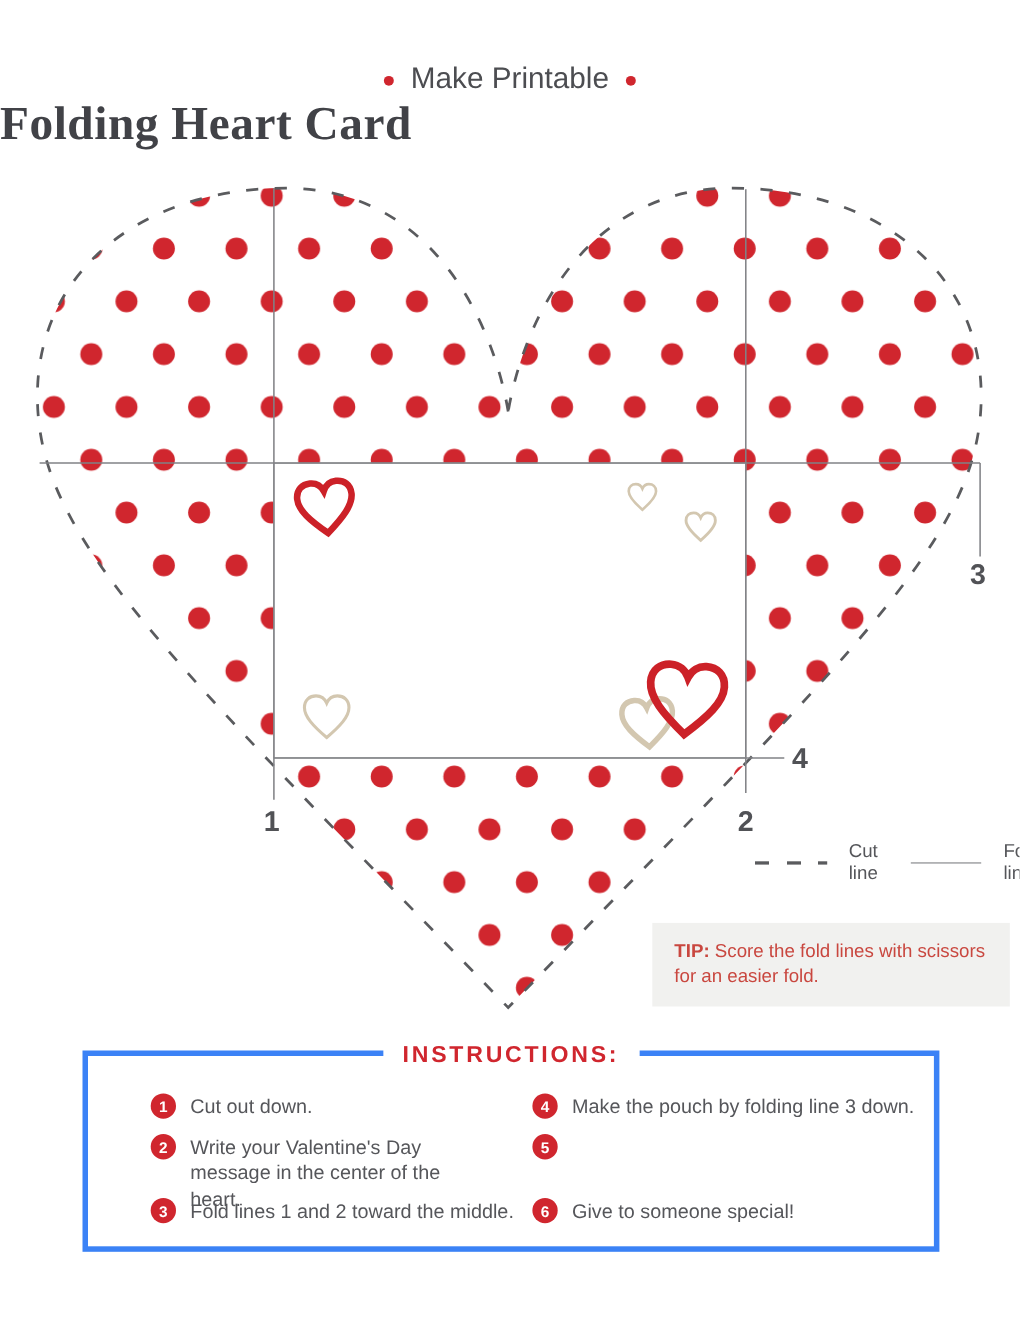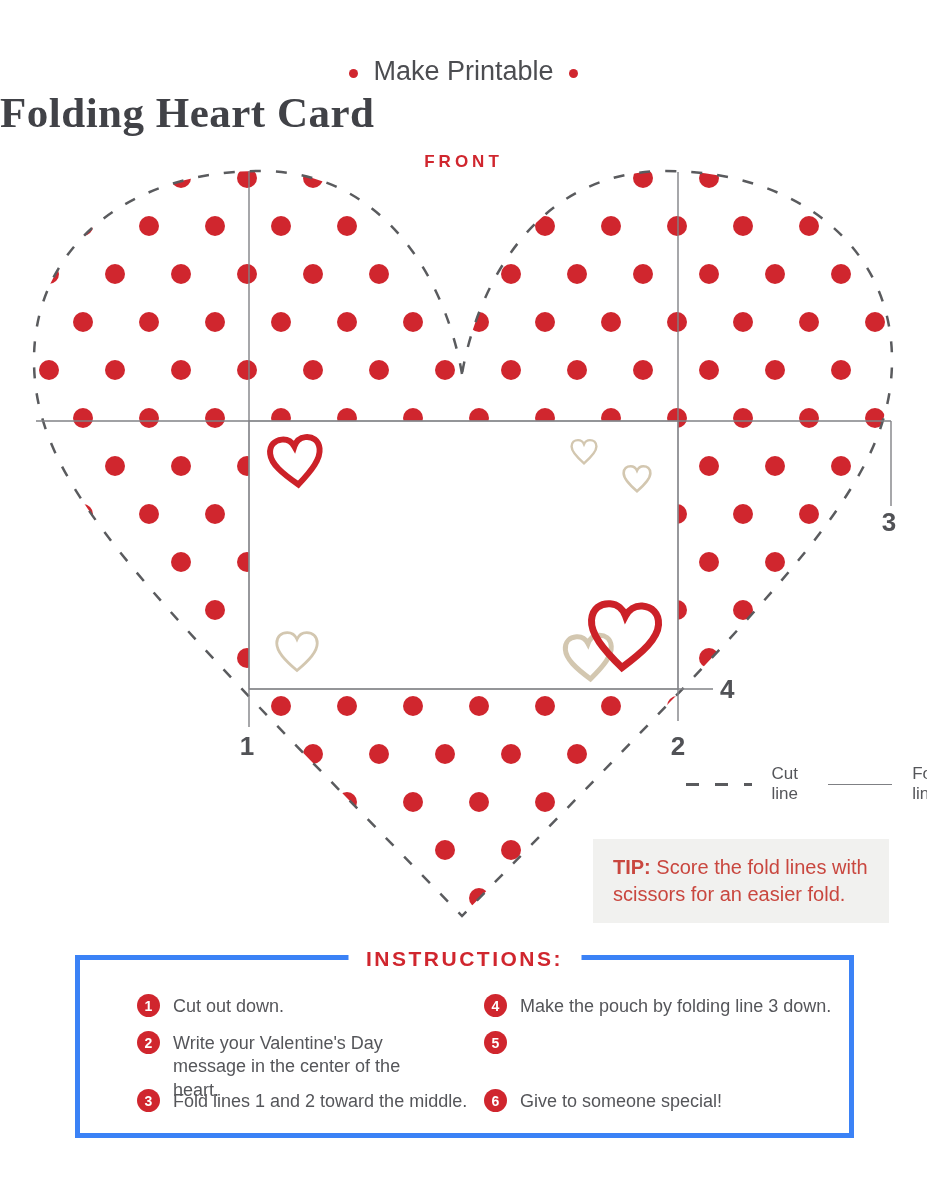--- a/index.html
+++ b/index.html
@@ -75,7 +75,6 @@
     <span class="eyebrow-dot"></span>
   </div>
   <div class="main-title">Folding Heart Card</div>
-  <div class="front-label">FRONT</div>
 
   <svg class="heart-svg" width="927" height="1199" viewBox="0 0 927 1199" aria-hidden="true">
     <defs>

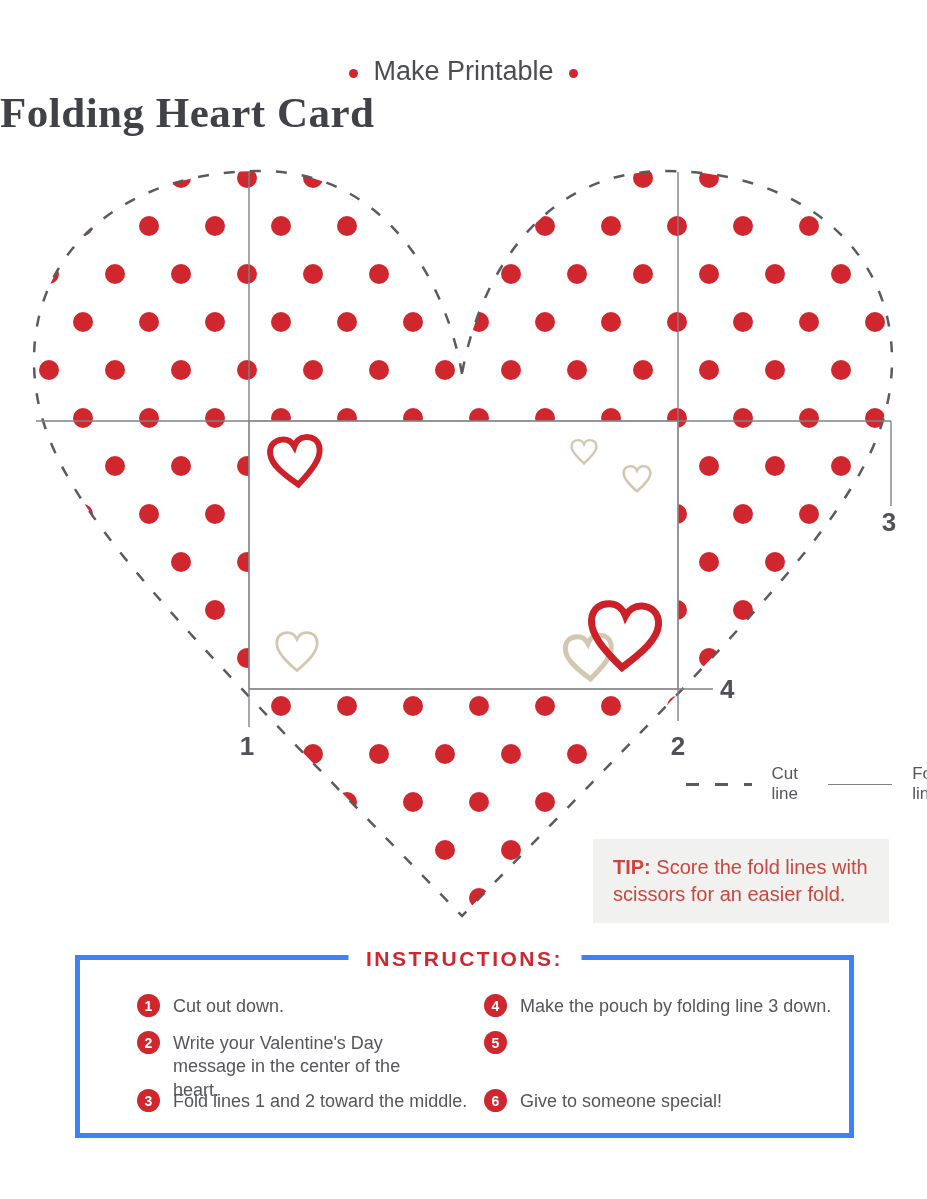--- a/index.html
+++ b/index.html
@@ -35,9 +35,9 @@
   .legend-label{font-size:17px;color:#55565a;}
   
   .tip{
-    position:absolute;left:593px;top:839px;width:296px;box-sizing:border-box;
+    position:absolute;left:593px;top:839px;width:325px;box-sizing:border-box;
     background:#f1f1ef;padding:15px 14px 15px 20px;
-    font-size:20px;line-height:1.35;color:#c9473f;
+    font-size:17px;line-height:1.35;color:#c9473f;
   }
   .tip b{font-weight:bold;}
   

